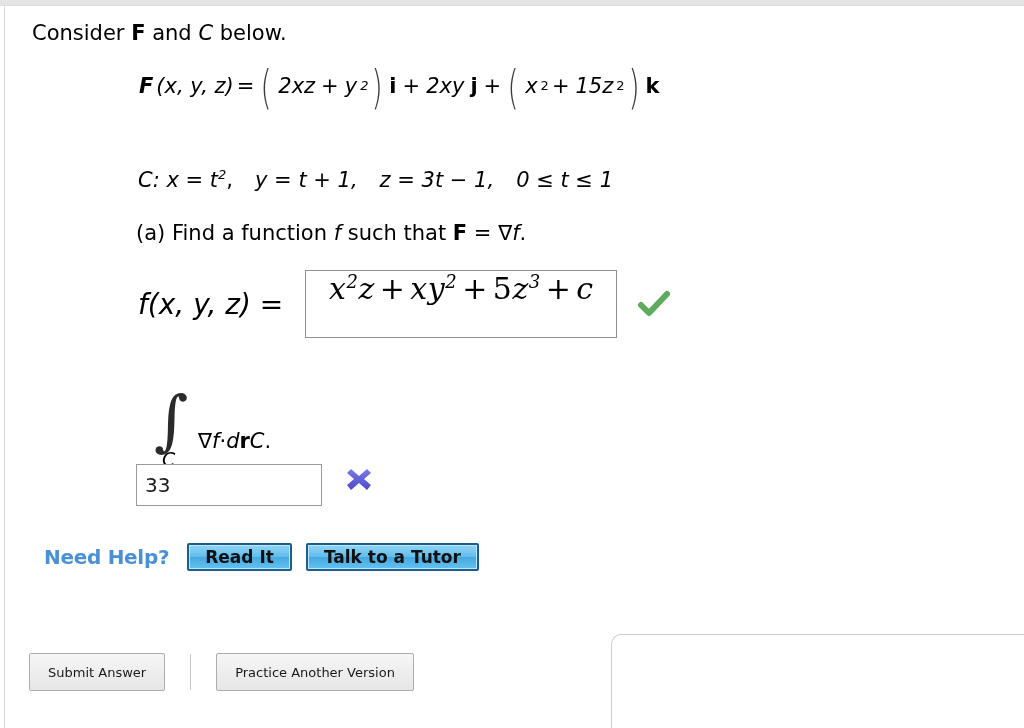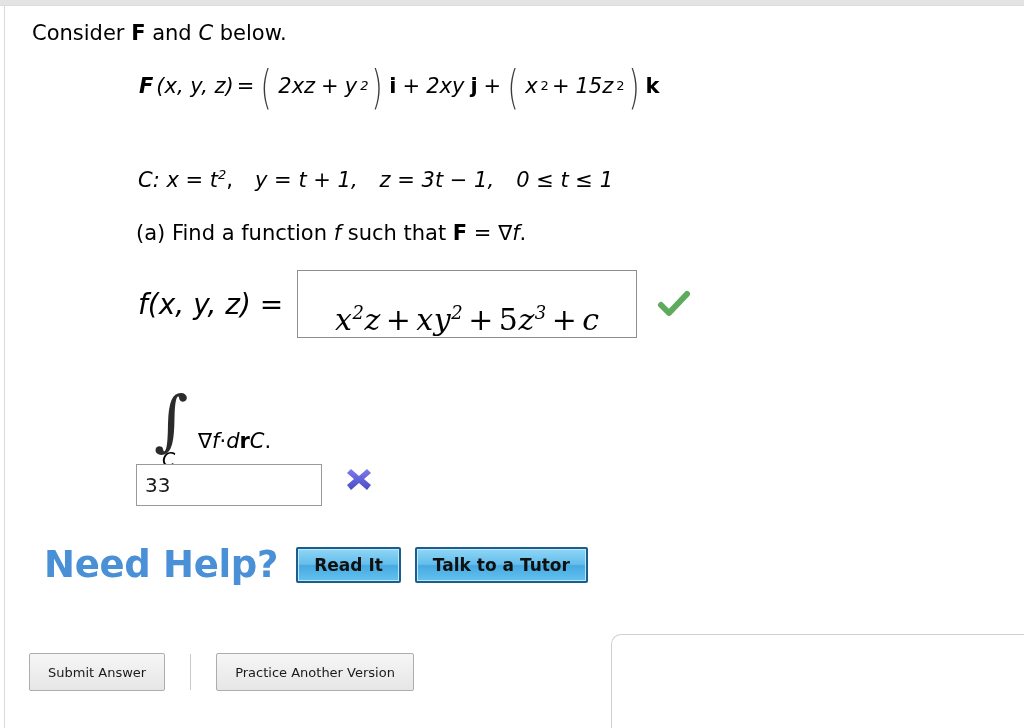--- a/index.html
+++ b/index.html
@@ -98,14 +98,15 @@
   }
   .answer-box {
     box-sizing: border-box;
-    width: 340px;
+    width: 312px;
     height: 68px;
     border: 1px solid #8e8e8e;
     background: #ffffff;
     display: flex;
-    align-items: flex-end;
+    align-items: flex-start;
     justify-content: center;
     padding: 0 14px;
+    margin-left: 8px;
   }
   .answer-math {
     font-family: "DejaVu Serif", serif;

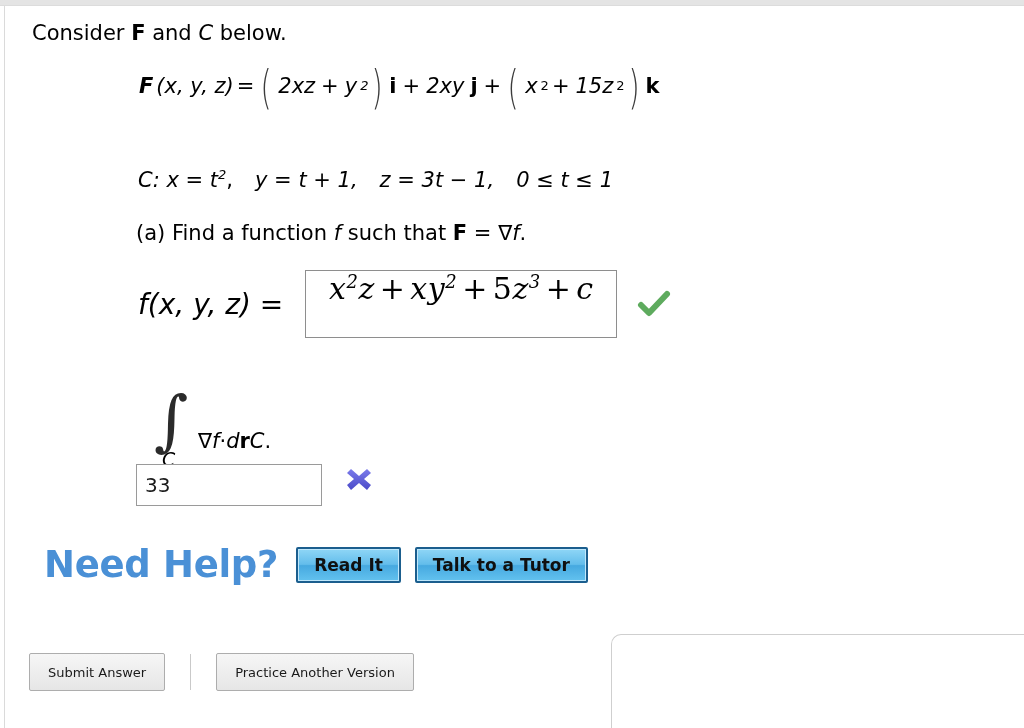--- a/index.html
+++ b/index.html
@@ -193,7 +193,7 @@
     align-items: center;
   }
   .help-label {
-    font-size: 37px;
+    font-size: 20px;
     font-weight: bold;
     color: #4a90d6;
     letter-spacing: -0.3px;

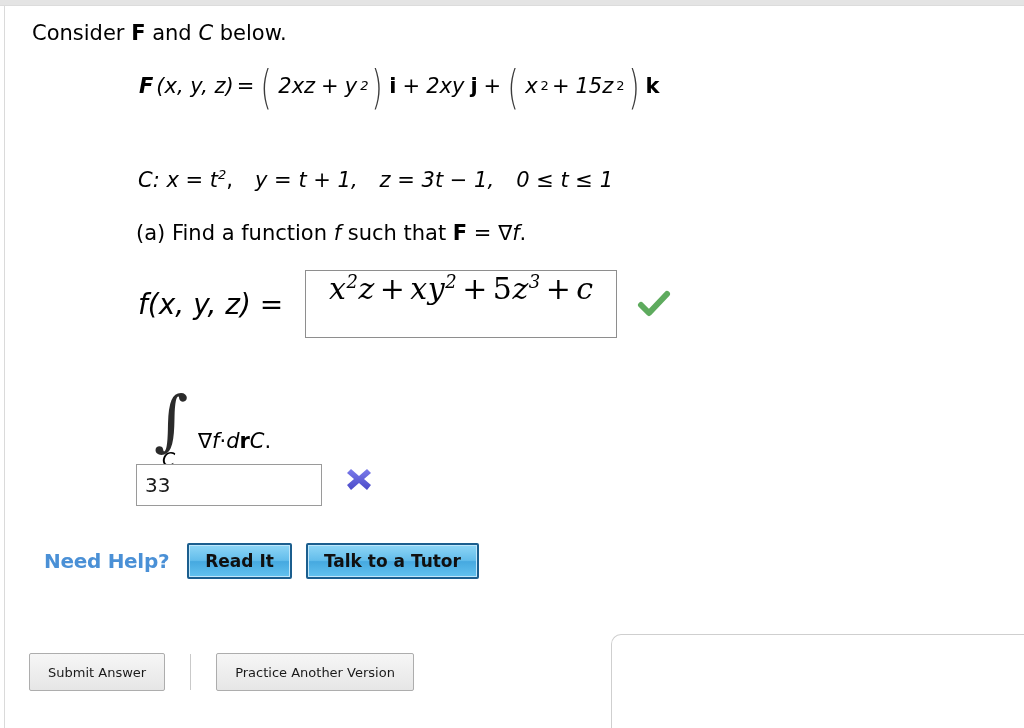--- a/index.html
+++ b/index.html
@@ -201,7 +201,7 @@
   }
   .help-btn {
     box-sizing: border-box;
-    height: 36px;
+    height: 28px;
     padding: 0 16px;
     border: 2px solid #1b5e8e;
     border-radius: 2px;

